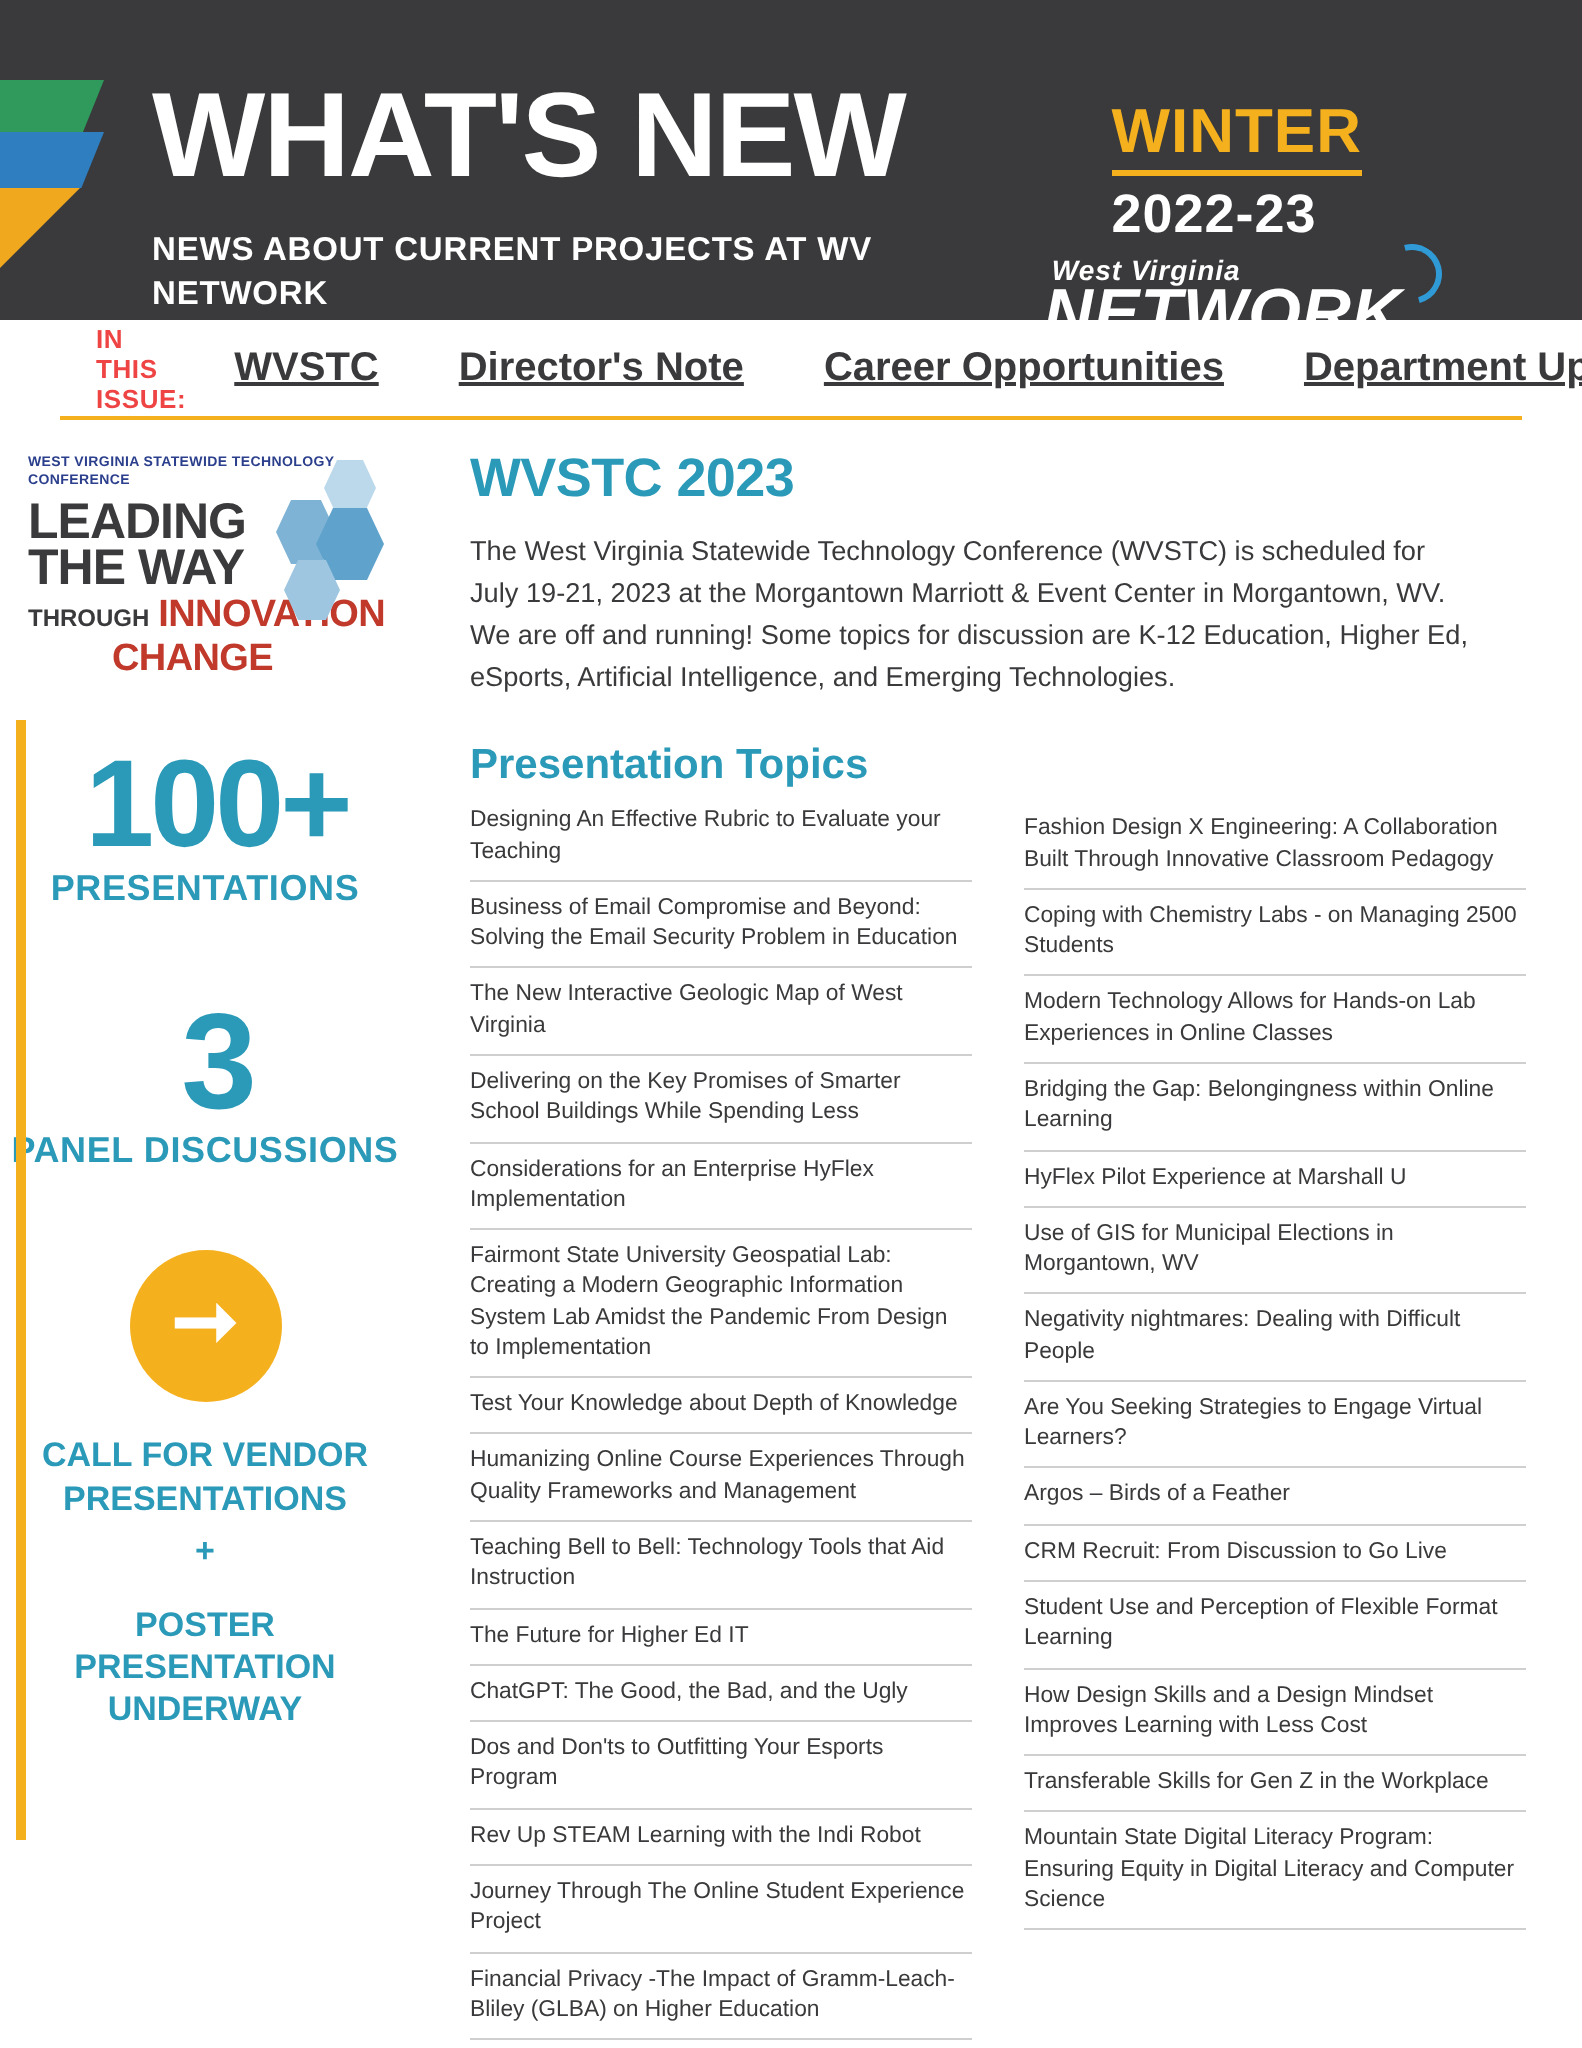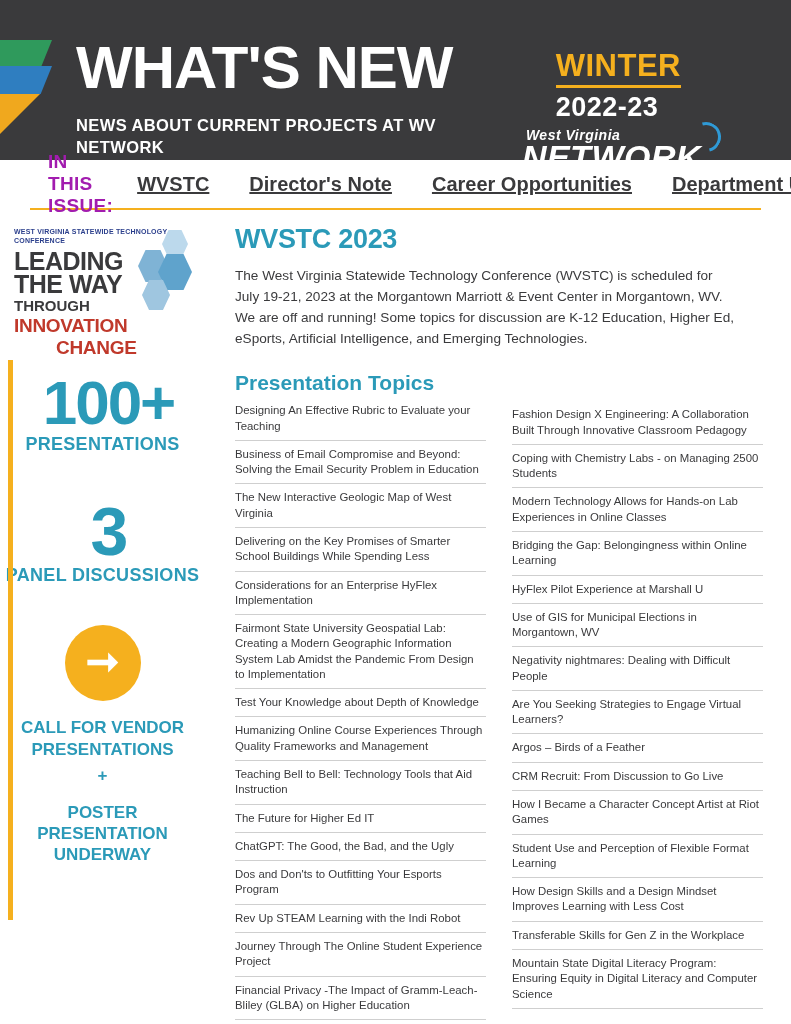--- a/index.html
+++ b/index.html
@@ -136,8 +136,8 @@
     gap: 0px;
   }
   .issue-label {
-    color: #a21caf;
-    font-size: 19px;
+    color: #ef4444;
+    font-size: 13px;
     font-weight: bold;
     letter-spacing: 0.3px;
     margin-right: 24px;

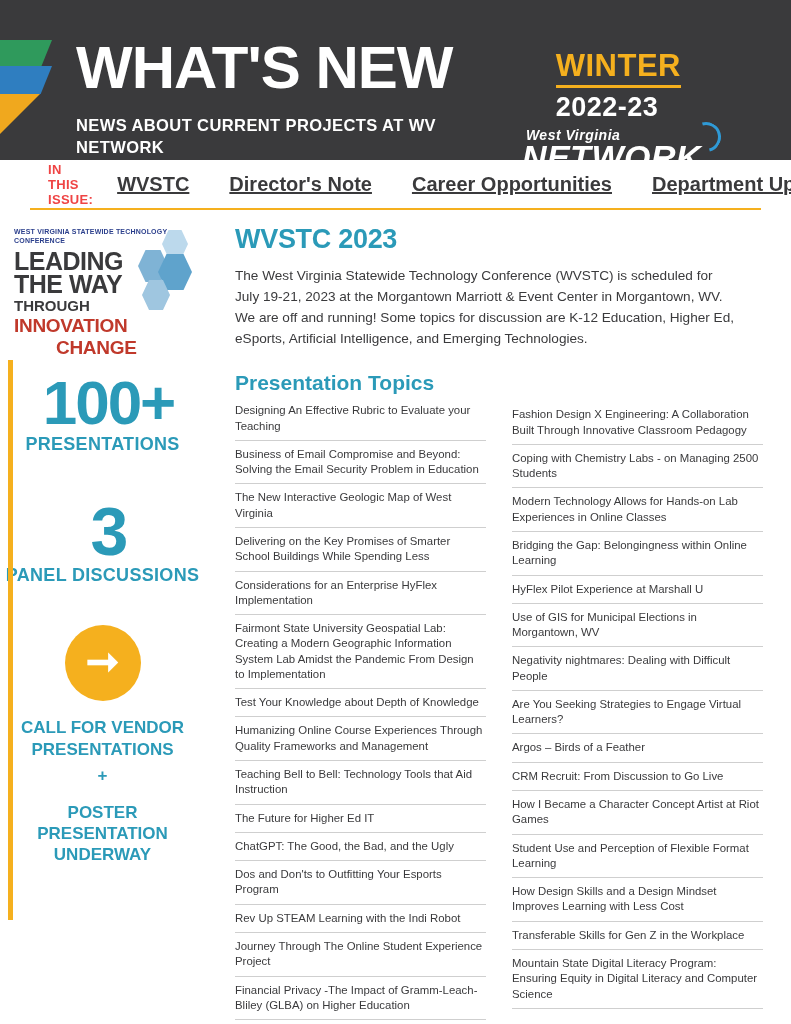--- a/index.html
+++ b/index.html
@@ -186,7 +186,7 @@
   }
   .ltw-leading { color: #3a3a3c; font-size: 25px; font-weight: bold; line-height: 0.95; letter-spacing: -0.5px;}
   .ltw-theway { color: #3a3a3c; font-size: 25px; font-weight: bold; line-height: 0.95; letter-spacing: -0.5px;}
-  .ltw-through { color: #3a3a3c; font-size: 15px; font-weight: bold; display: inline-block; }
+  .ltw-through { color: #3a3a3c; font-size: 12px; font-weight: bold; display: inline-block; }
   .ltw-innovation { color: #c0392b; font-size: 19px; font-weight: bold; display: inline-block; letter-spacing: -0.3px;}
   .ltw-change { color: #c0392b; font-size: 19px; font-weight: bold; letter-spacing: -0.3px; margin-left: 42px;}
   .hex {

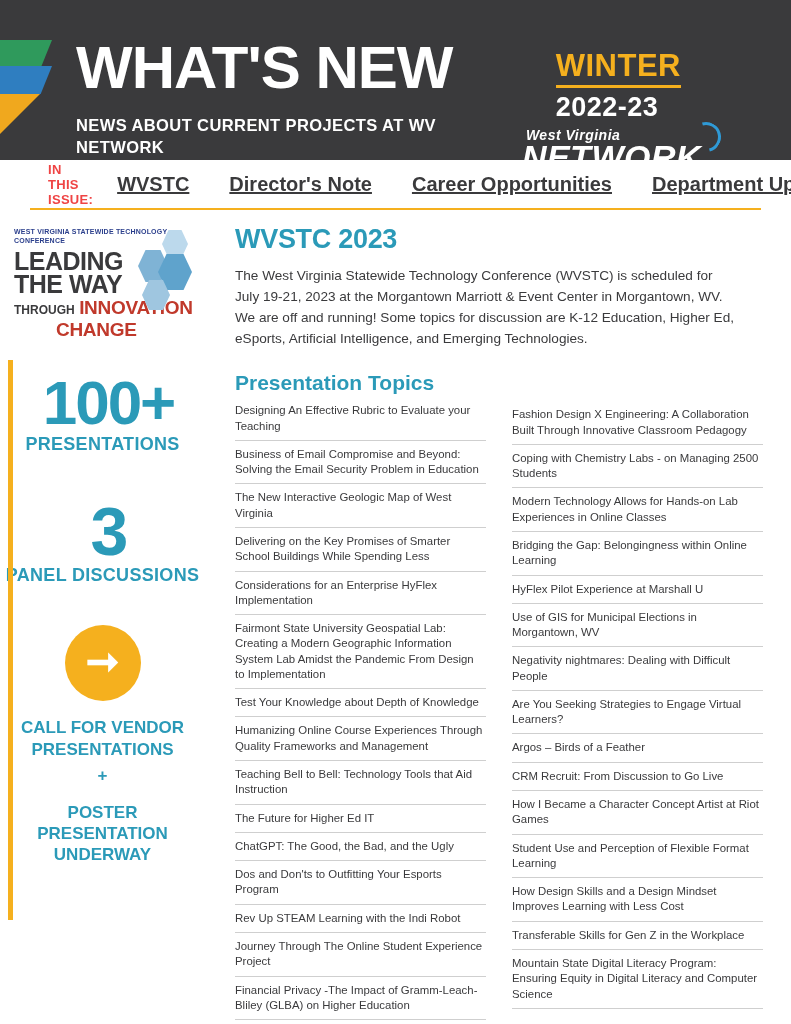--- a/index.html
+++ b/index.html
@@ -402,7 +402,6 @@
           <div class="topic-item">Are You Seeking Strategies to Engage Virtual Learners?</div>
           <div class="topic-item">Argos – Birds of a Feather</div>
           <div class="topic-item">CRM Recruit: From Discussion to Go Live</div>
-          <div class="topic-item">How I Became a Character Concept Artist at Riot Games</div>
           <div class="topic-item">Student Use and Perception of Flexible Format Learning</div>
           <div class="topic-item">How Design Skills and a Design Mindset Improves Learning with Less Cost</div>
           <div class="topic-item">Transferable Skills for Gen Z in the Workplace</div>

